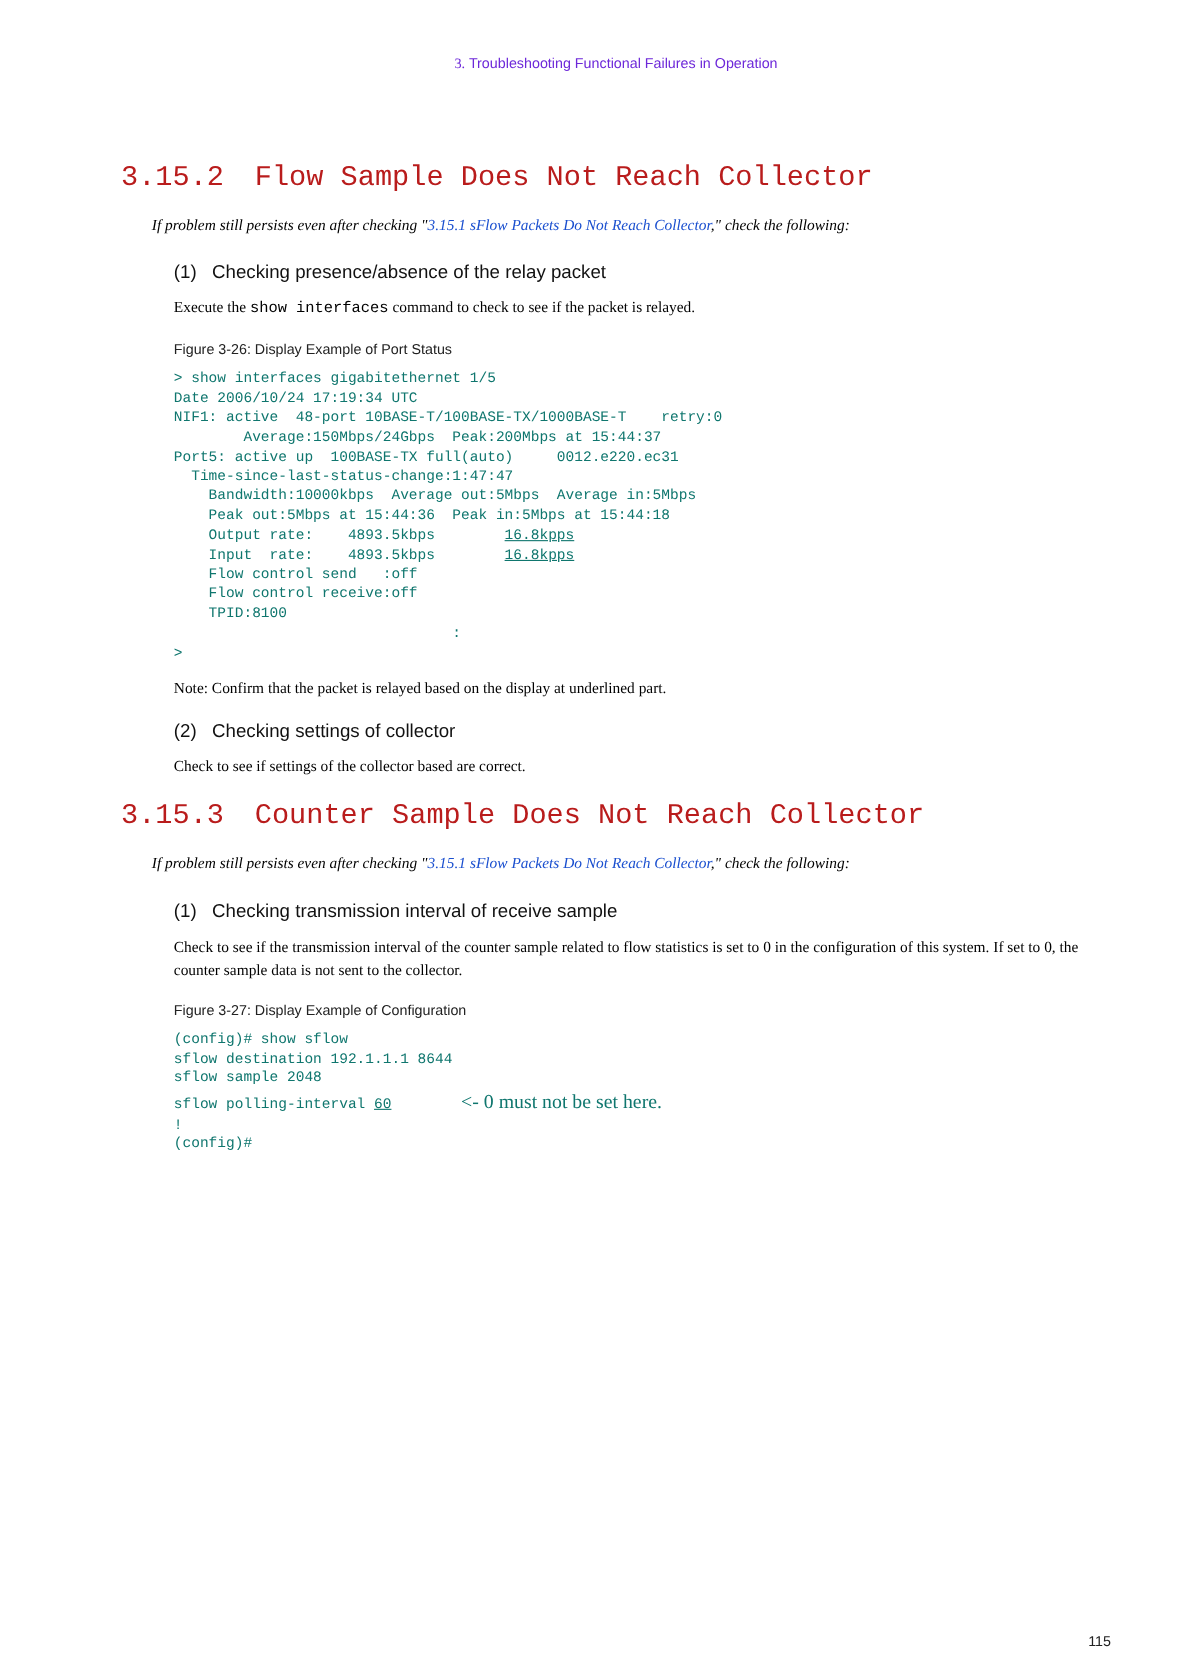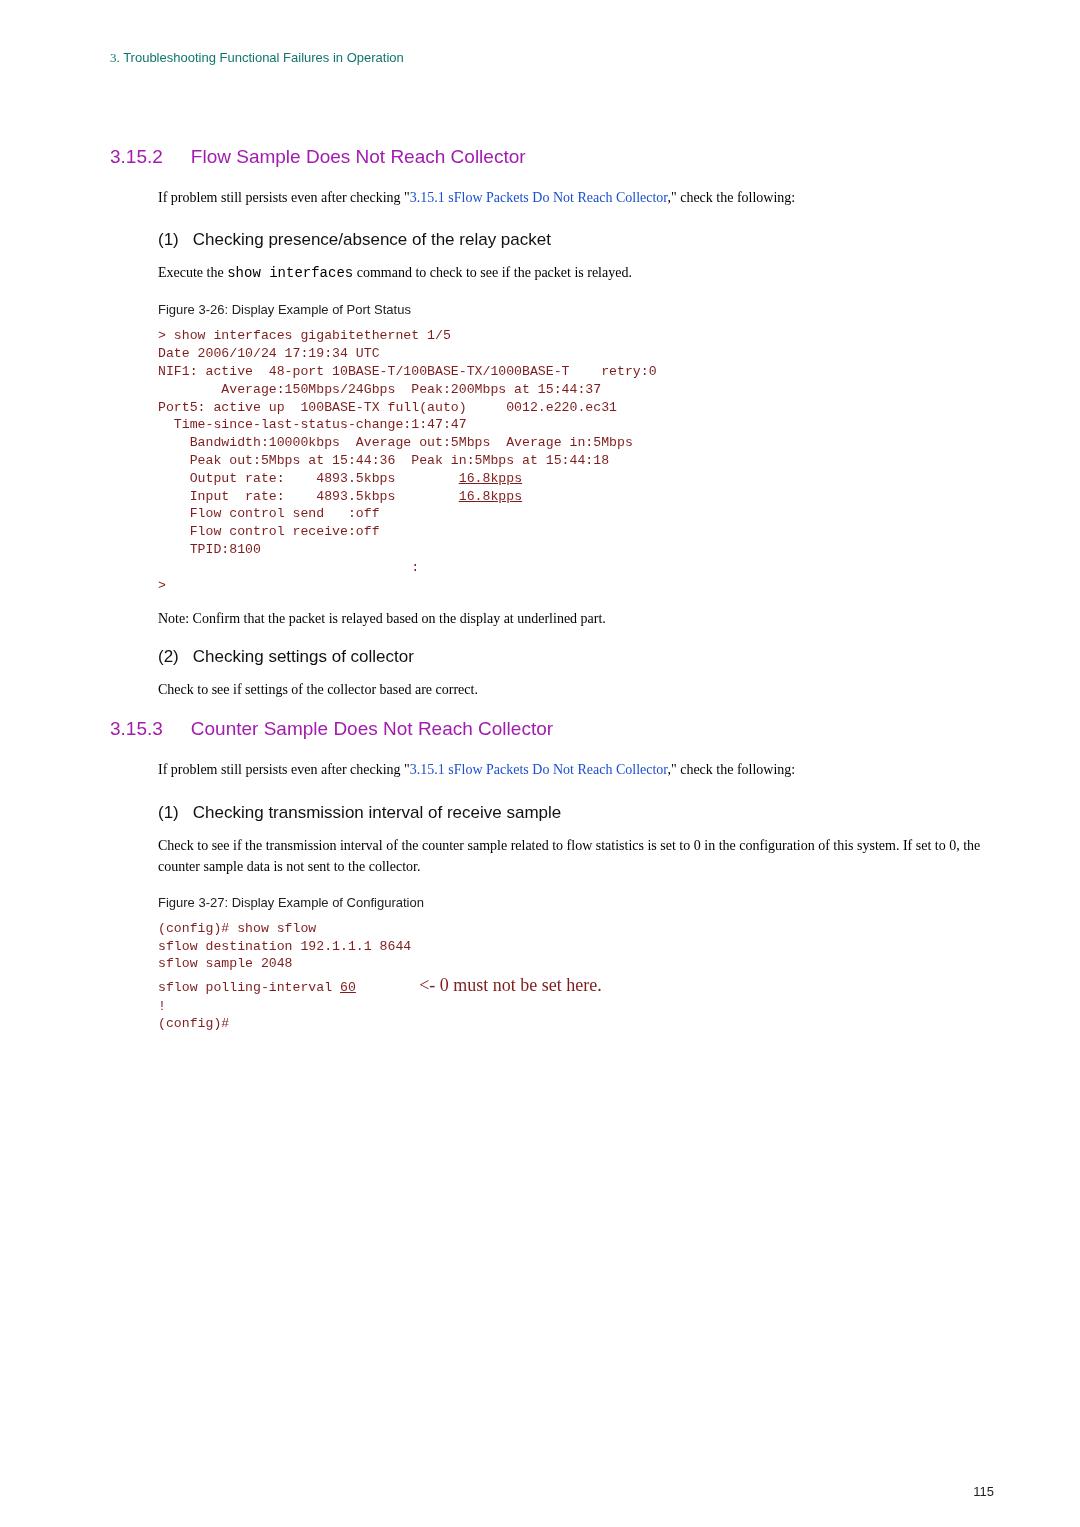--- a/index.html
+++ b/index.html
@@ -13,10 +13,10 @@
       position: relative;
     }
     .header-right {
-      text-align: left;
+      text-align: center;
       font-family: Arial, Helvetica, sans-serif;
       font-size: 13px;
-      color: #0f766e;
+      color: #6d28d9;
       margin-bottom: 80px;
     }
     .header-right .num { font-family: "Times New Roman", serif; }

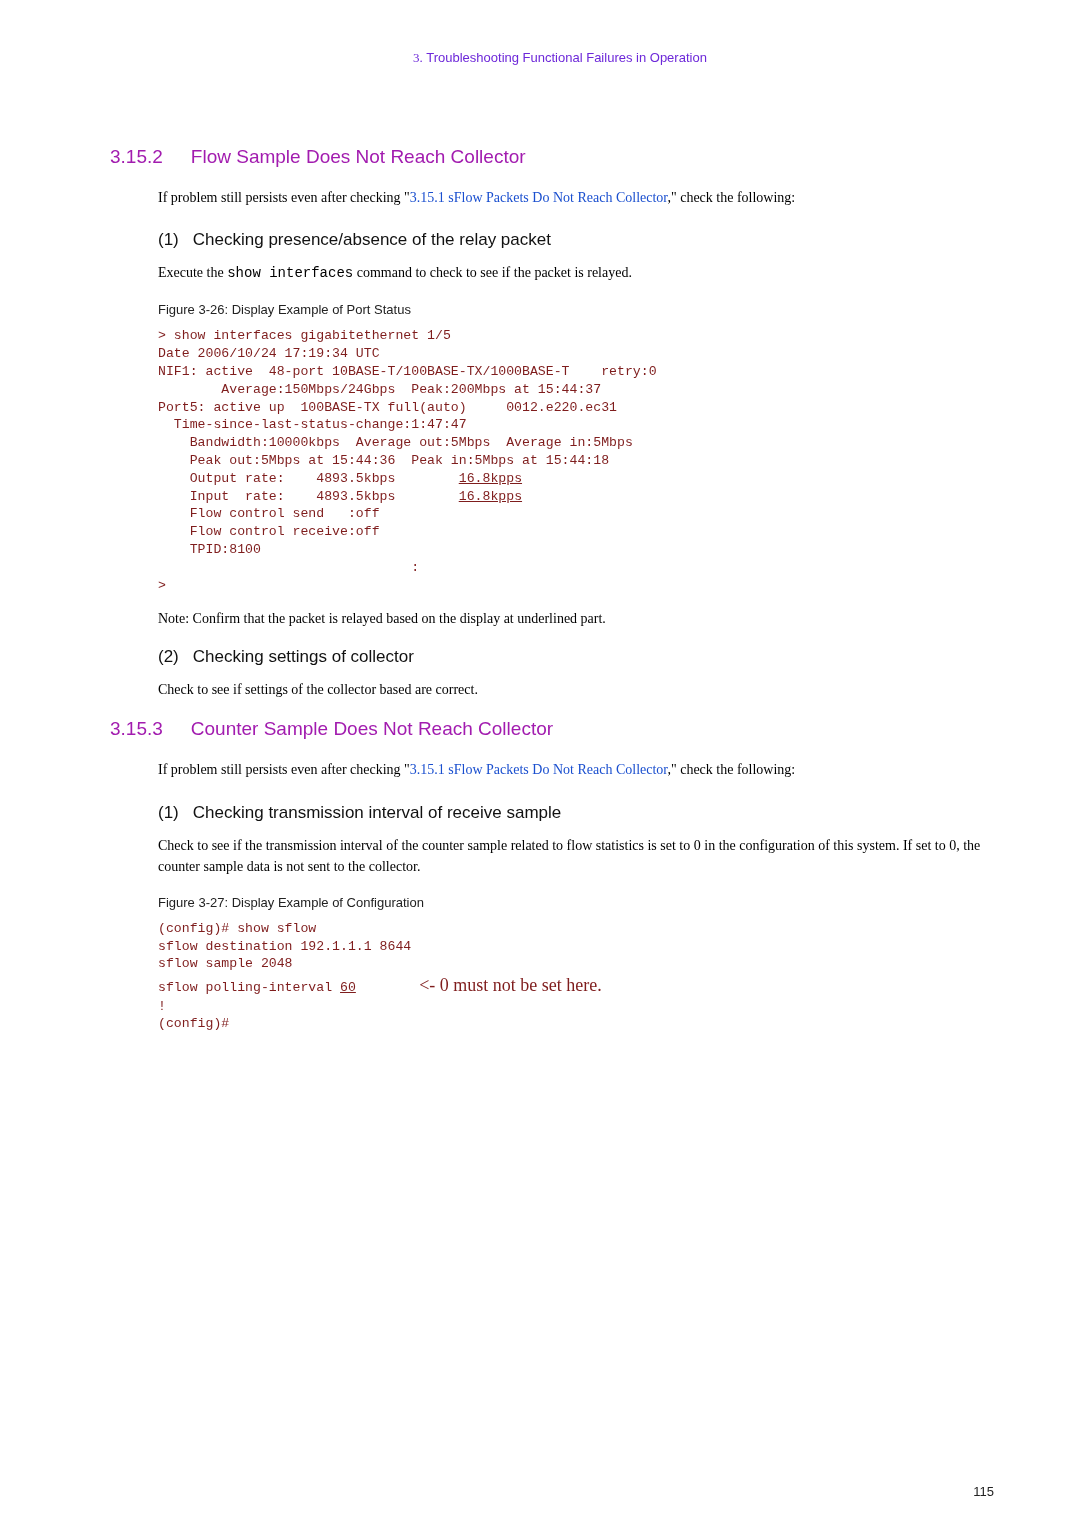--- a/index.html
+++ b/index.html
@@ -21,11 +21,11 @@
     }
     .header-right .num { font-family: "Times New Roman", serif; }
     h2.section-h2 {
-      font-family: Liberation Sans, sans-serif;
+      font-family: Liberation Mono, monospace;
       font-weight: 500;
-      font-size: 19px;
+      font-size: 26px;
       margin-bottom: 20px;
-      color: #a21caf;
+      color: #b91c1c;
     }
     h2.section-h2 .secnum { display: inline-block; margin-right: 28px; }
     p.intro {

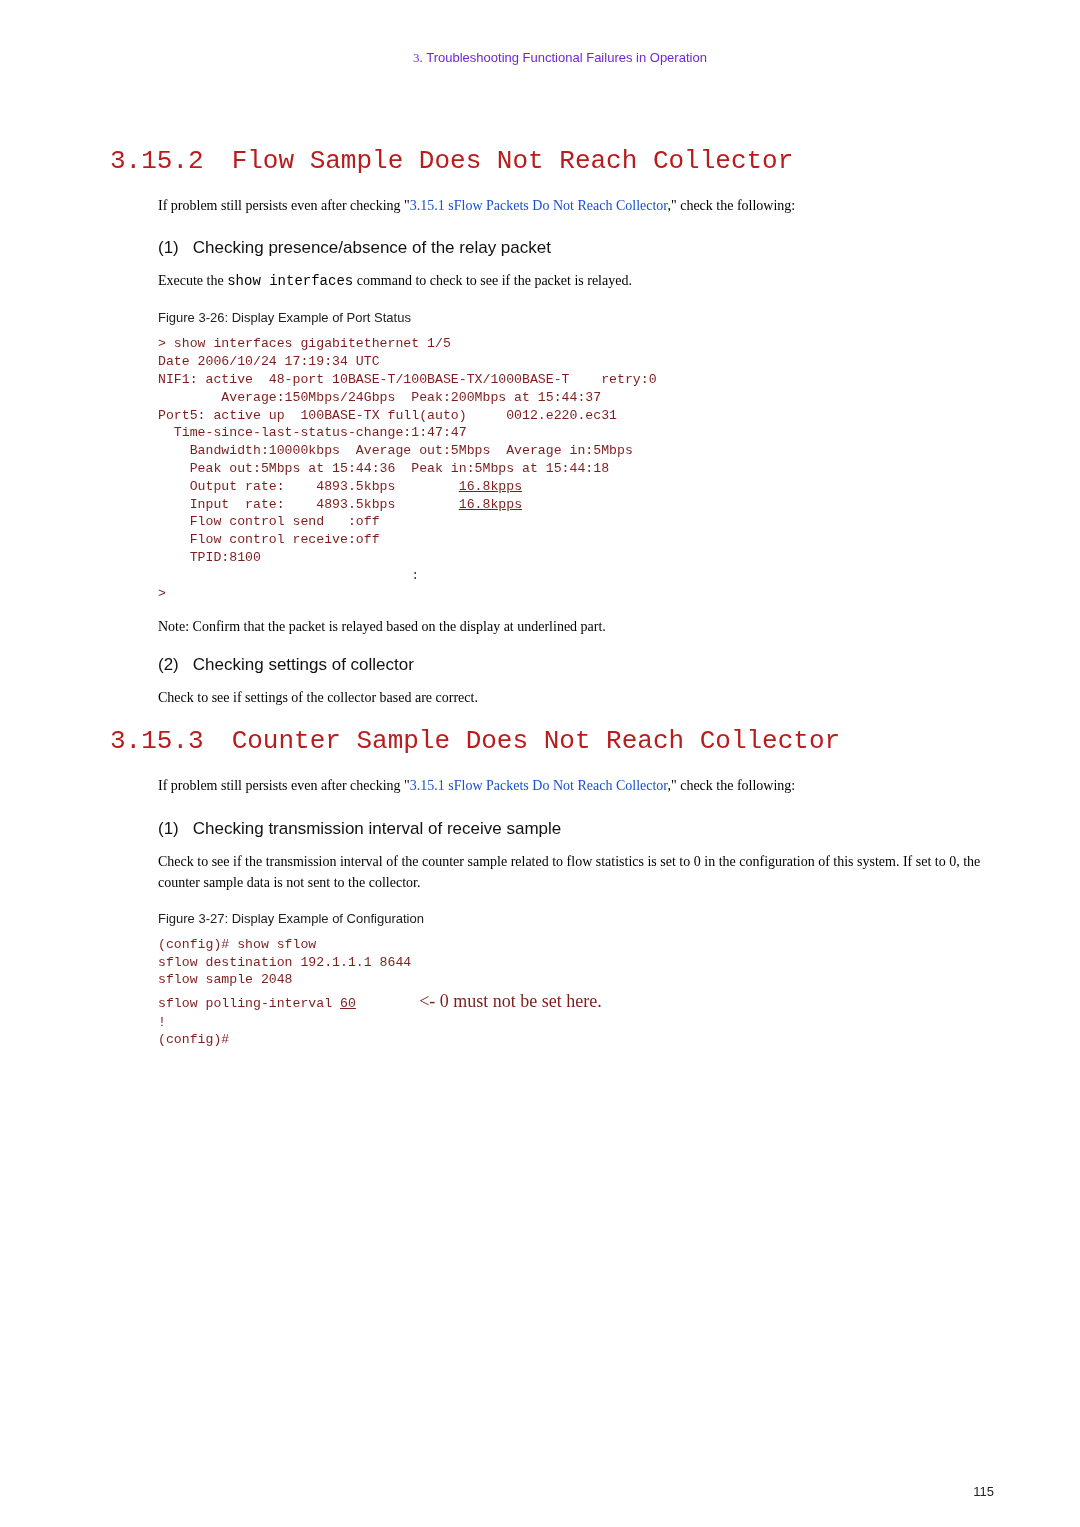--- a/index.html
+++ b/index.html
@@ -30,9 +30,10 @@
     h2.section-h2 .secnum { display: inline-block; margin-right: 28px; }
     p.intro {
       font-size: 14px;
-      margin-left: 48px;
+      margin-left: 28px;
       margin-bottom: 22px;
       line-height: 1.45;
+      font-style: italic;
     }
     a.link { color: #1a4fcf; text-decoration: none; }
     h3.sub-h3 {

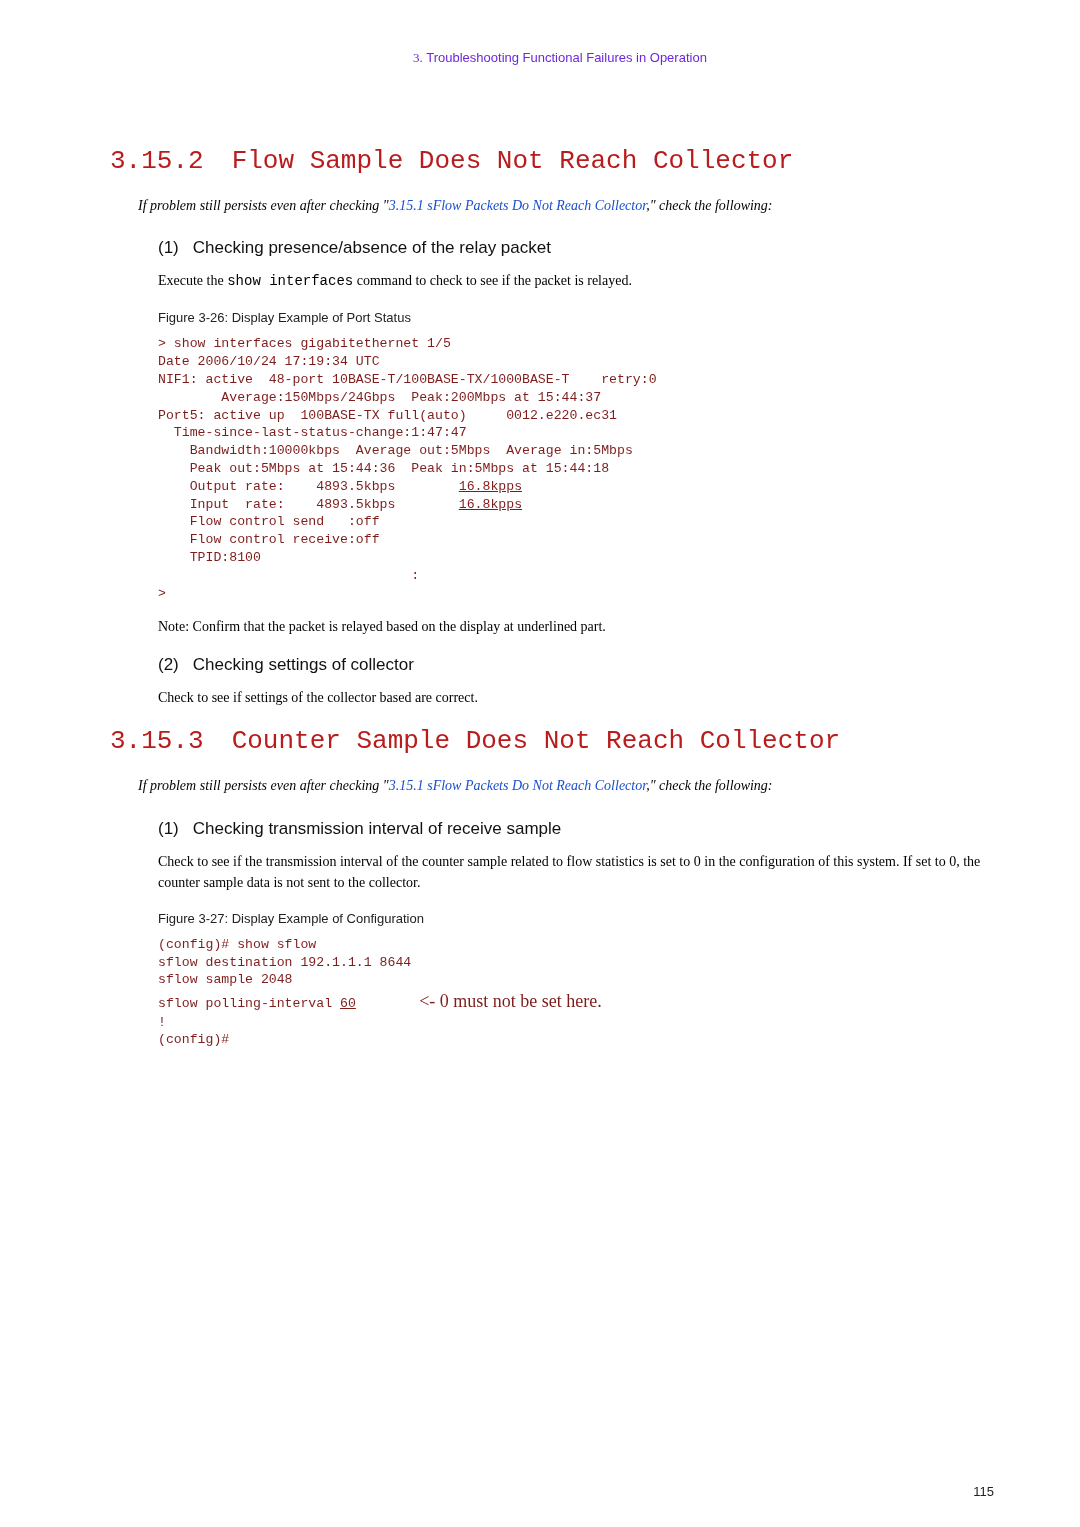--- a/index.html
+++ b/index.html
@@ -66,7 +66,7 @@
       margin-left: 48px;
       margin-bottom: 14px;
       white-space: pre;
-      color: #7f1d1d;
+      color: #0f766e;
     }
     pre .u { text-decoration: underline; }
     .annot {

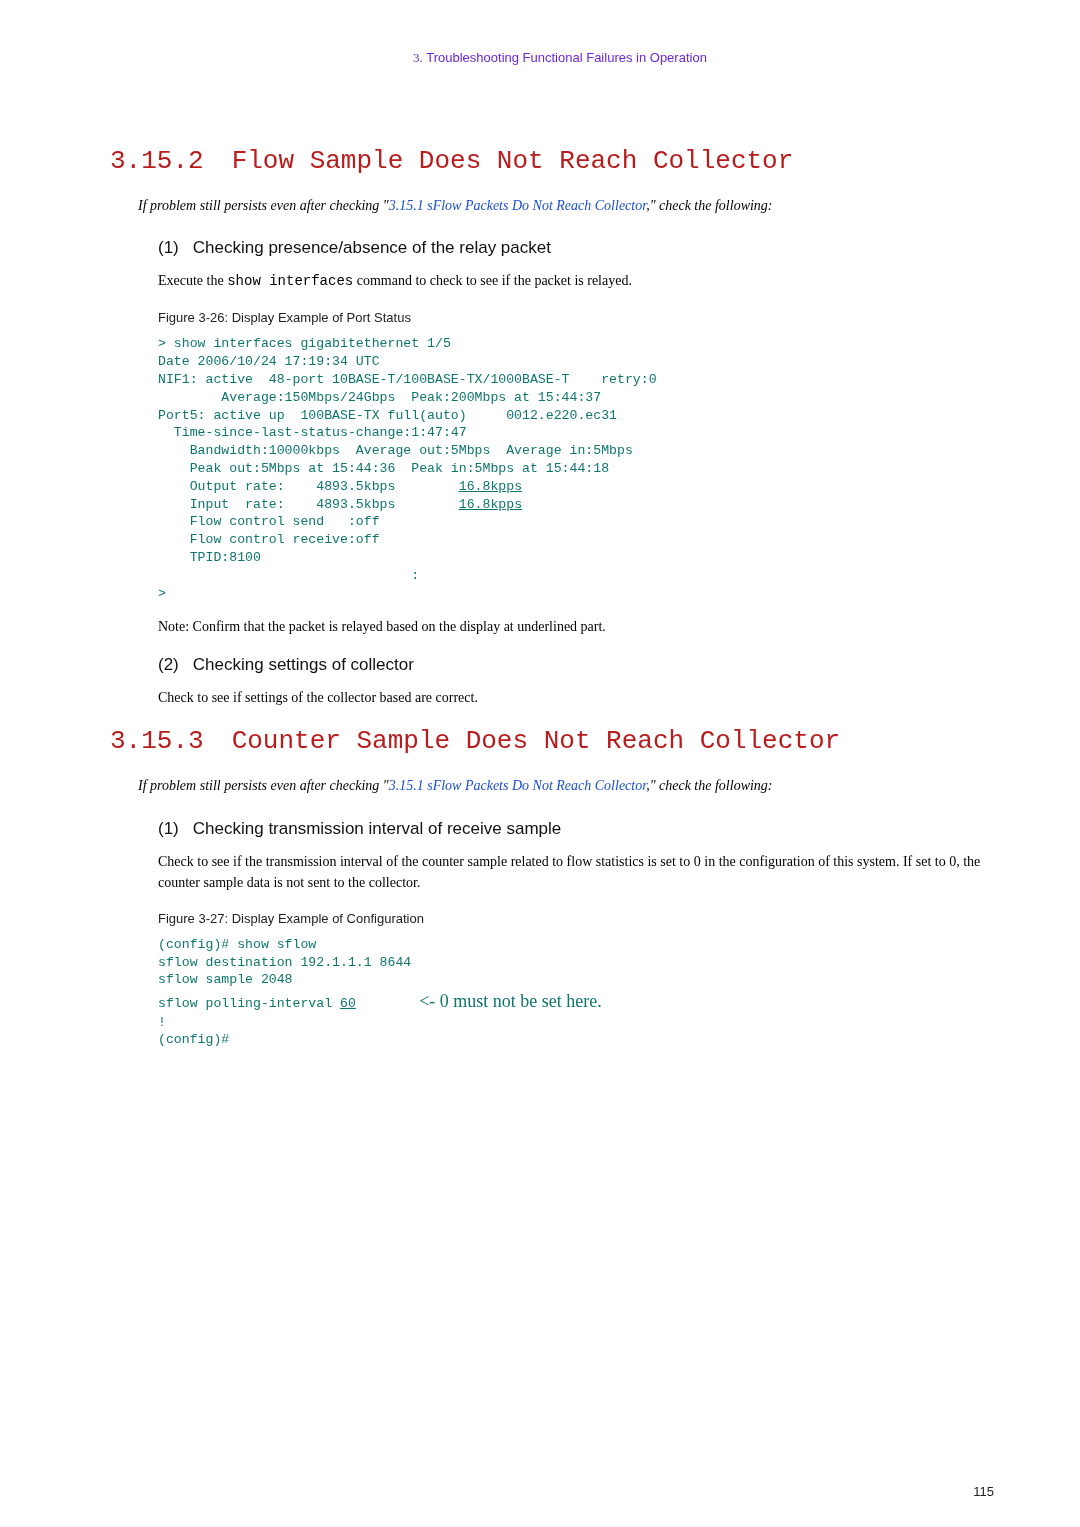--- a/index.html
+++ b/index.html
@@ -76,7 +76,7 @@
     .page-number {
       position: absolute;
       bottom: 28px;
-      right: 86px;
+      right: 70px;
       font-family: Arial, Helvetica, sans-serif;
       font-size: 13px;
       color: #222;

